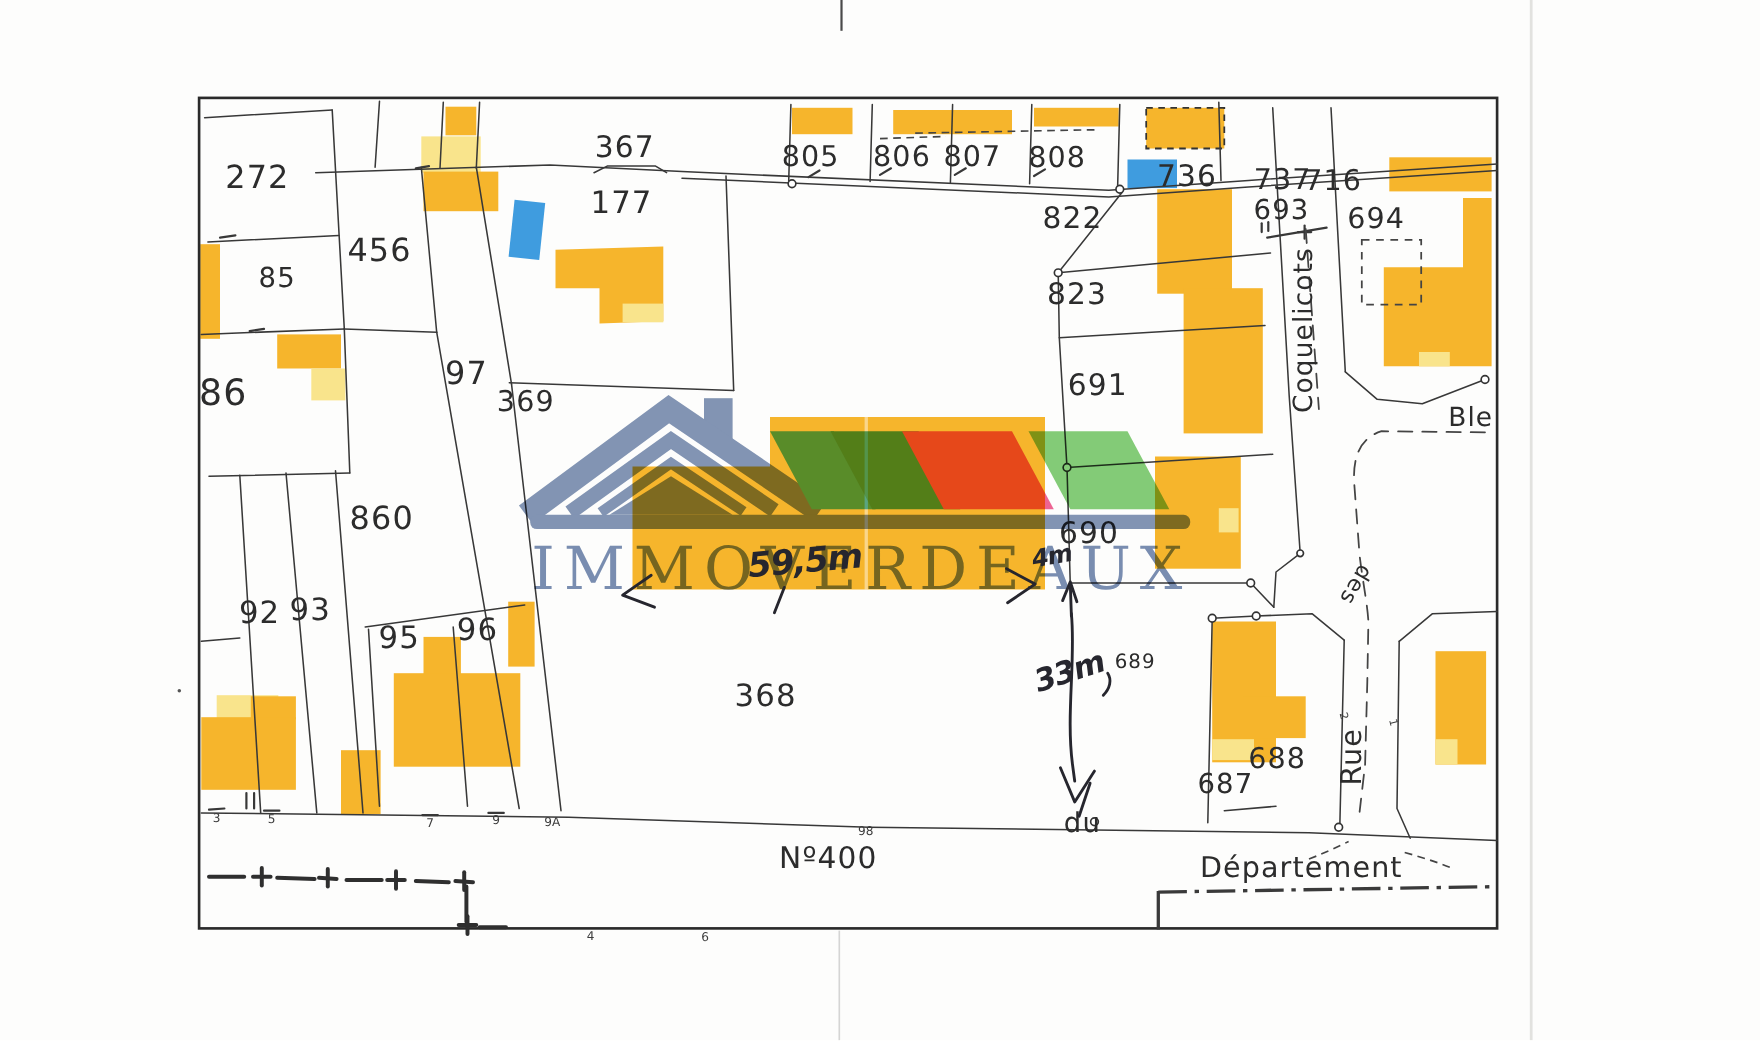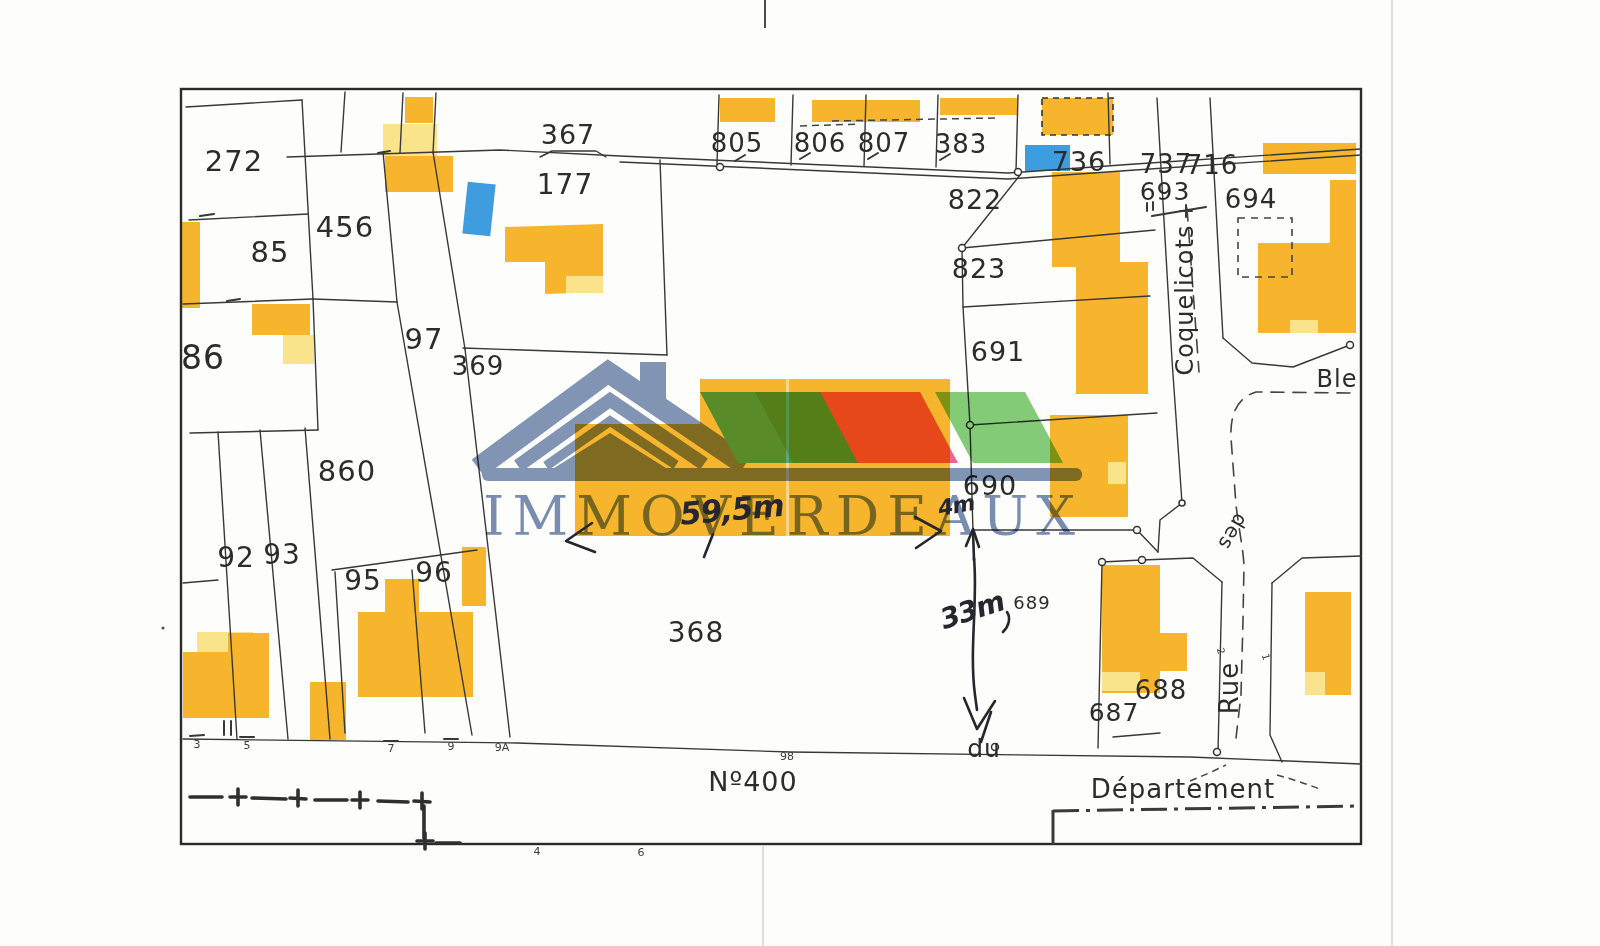--- a/index.html
+++ b/index.html
@@ -221,7 +221,7 @@
   <span class="lbl" style="left:737px;top:143px;font-size:26px">805</span>
   <span class="lbl" style="left:820px;top:143px;font-size:26px">806</span>
   <span class="lbl" style="left:884px;top:143px;font-size:26px">807</span>
-  <span class="lbl" style="left:961px;top:144px;font-size:26px">383</span>
+  <span class="lbl" style="left:961px;top:144px;font-size:26px">808</span>
   <span class="lbl" style="left:1079px;top:161px;font-size:27px">736</span>
   <span class="lbl" style="left:1166px;top:164px;font-size:26px">737</span>
   <span class="lbl" style="left:1212px;top:165px;font-size:26px">716</span>

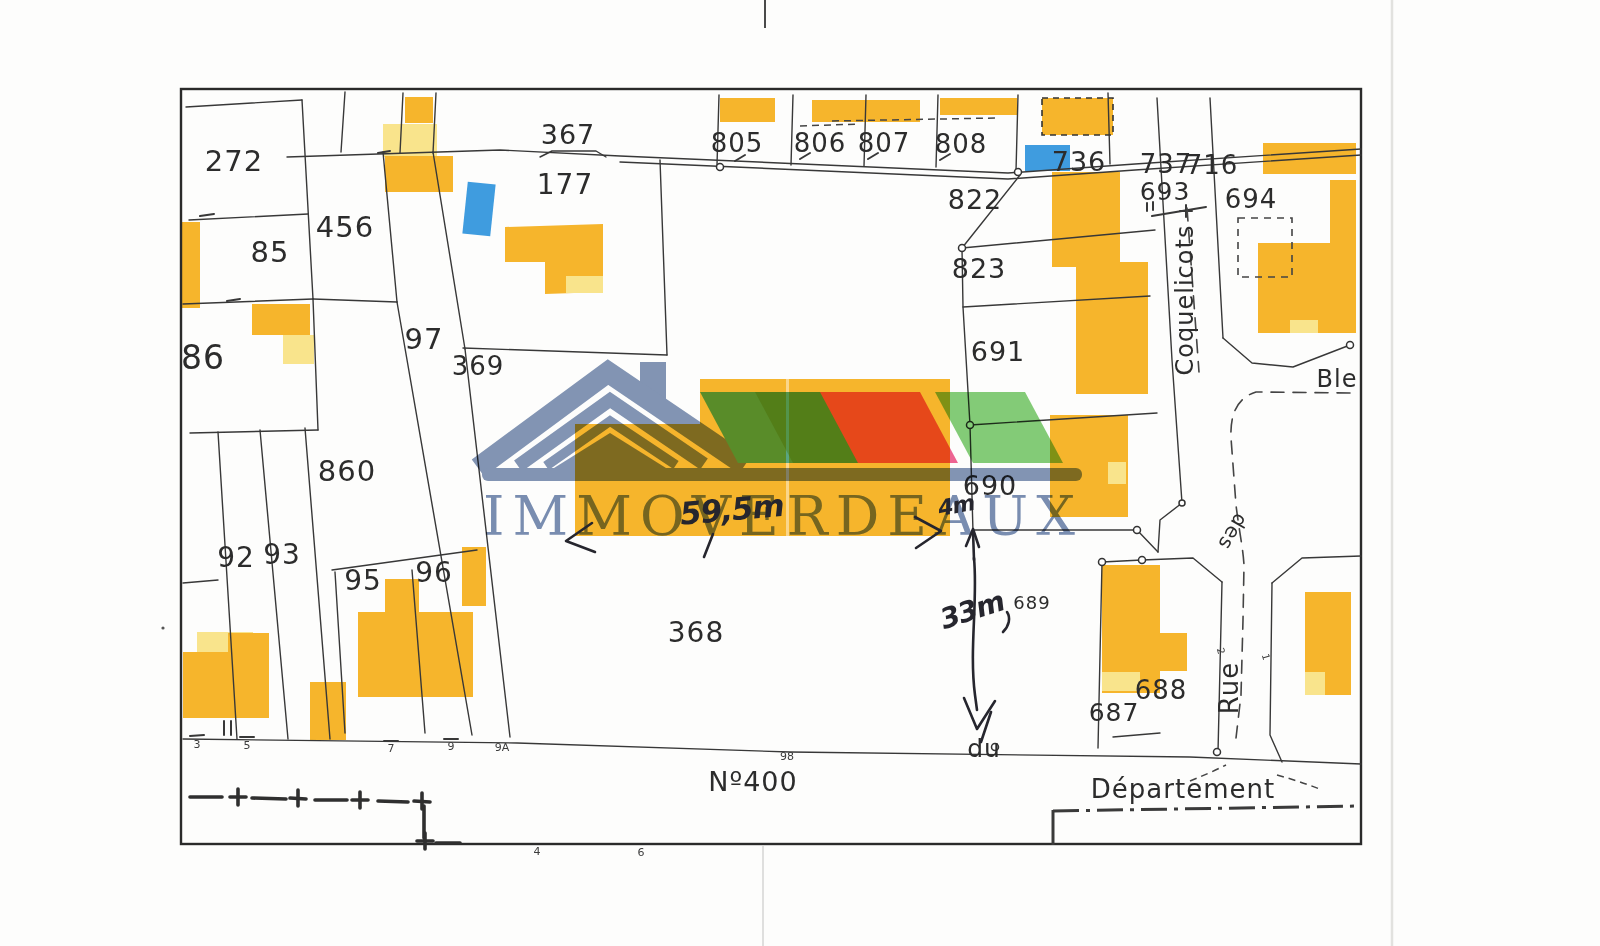--- a/index.html
+++ b/index.html
@@ -206,7 +206,7 @@
   </svg>
 
   <span class="lbl" style="left:234px;top:161px;font-size:29px">272</span>
-  <span class="lbl" style="left:270px;top:252px;font-size:29px">85</span>
+  <span class="lbl" style="left:252px;top:252px;font-size:25px">85</span>
   <span class="lbl" style="left:203px;top:357px;font-size:33px">86</span>
   <span class="lbl" style="left:345px;top:227px;font-size:29px">456</span>
   <span class="lbl" style="left:424px;top:339px;font-size:29px">97</span>

